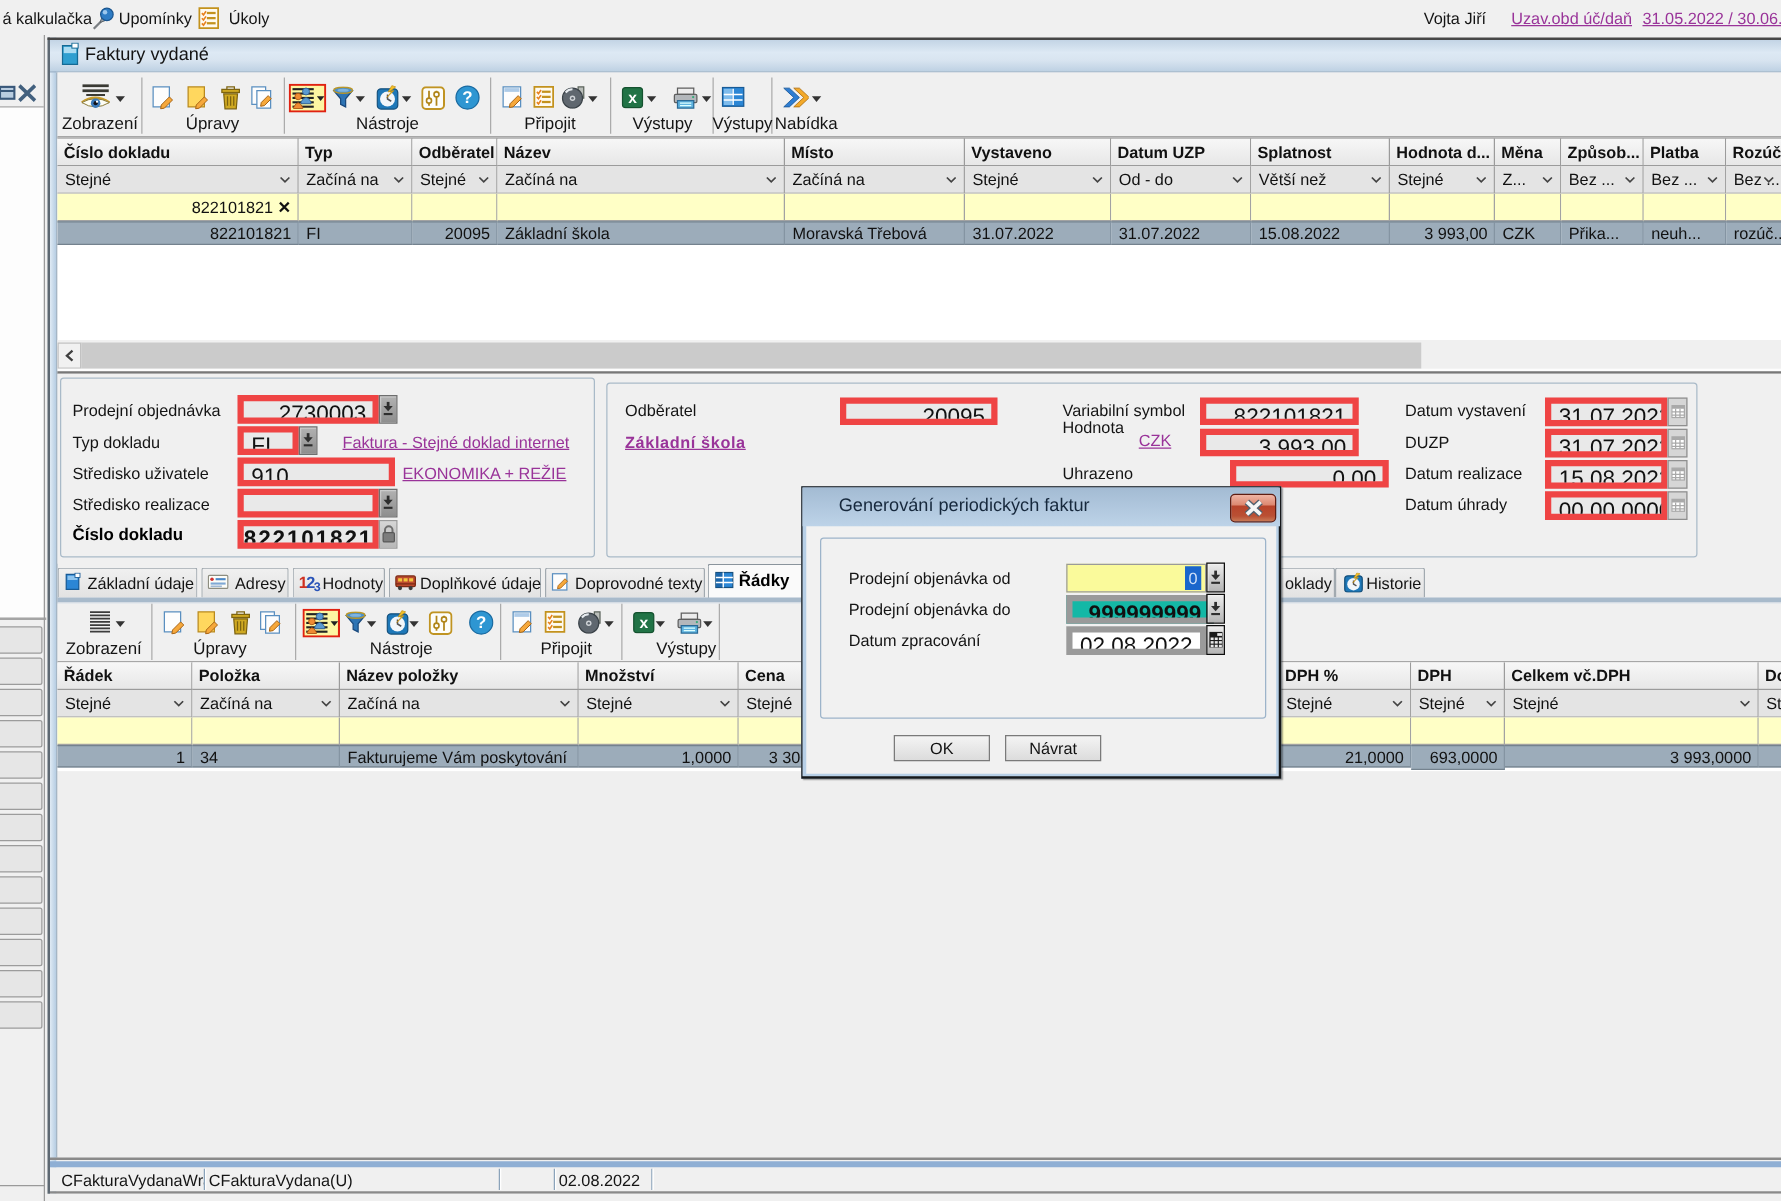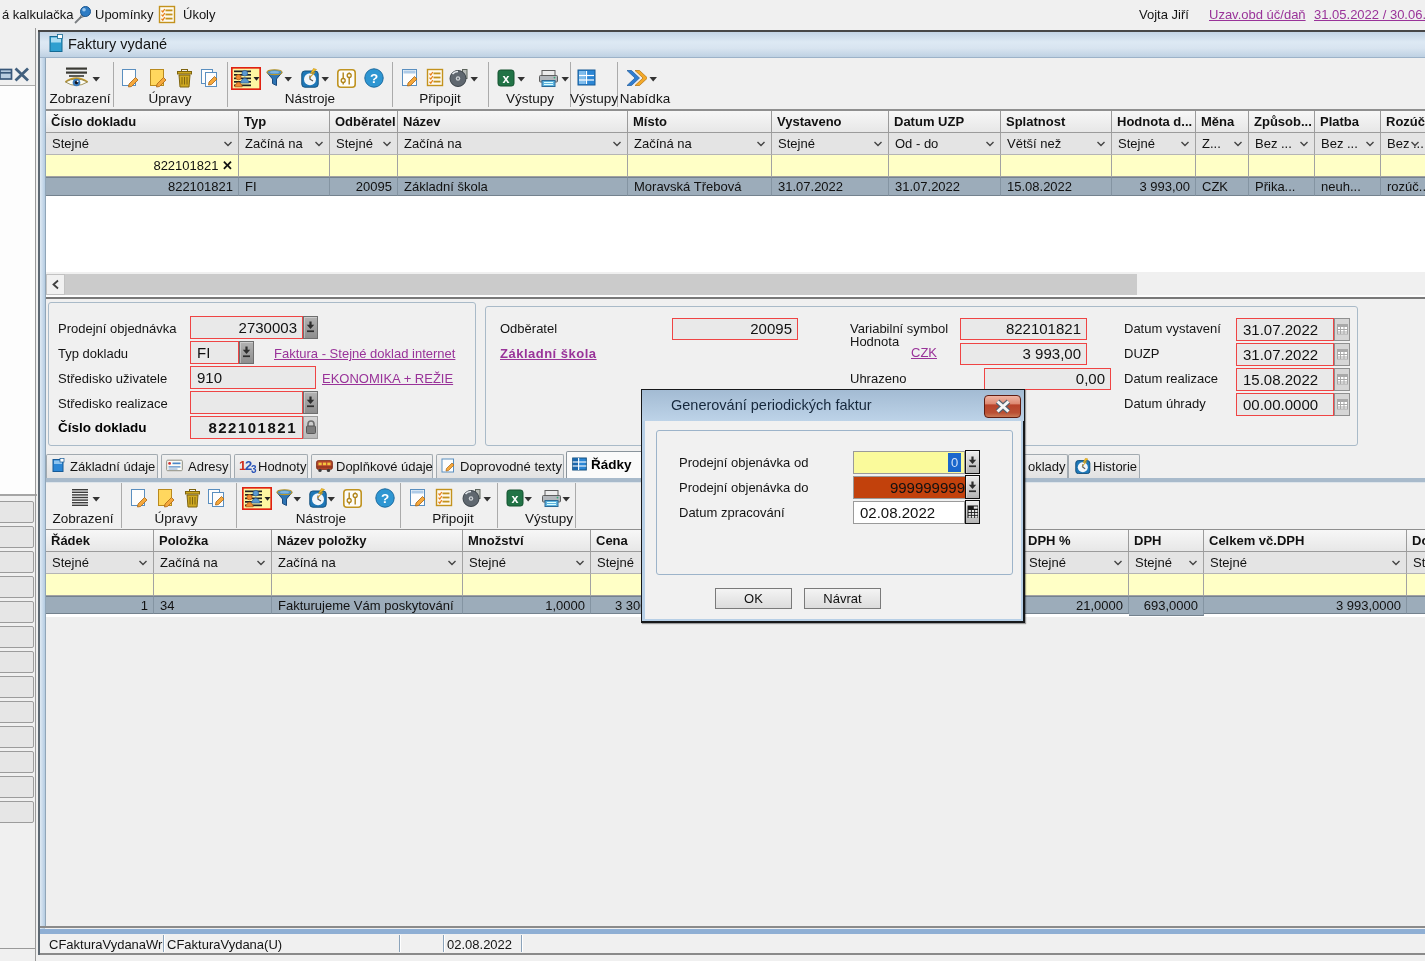--- a/index.html
+++ b/index.html
@@ -14,7 +14,7 @@
 .dt{background:#9cacba;border-right:1px solid #8494a2;line-height:17px;border-top:1px solid #74828e;border-bottom:1px solid #74828e;}
 .ra{text-align:right;padding-right:5px;}
 .la{padding-left:6px;}
-.ip{position:absolute;border:1px solid #ef4444;background:#e9e9e9;font-size:15px;color:#111;line-height:20px;overflow:hidden;white-space:nowrap;}
+.ip{position:absolute;border:5px solid #ef4444;background:#e9e9e9;font-size:18px;color:#111;line-height:20px;overflow:hidden;white-space:nowrap;}
 .sep1{position:absolute;width:1px;background:#ababab;}
 .gb{position:absolute;border:1px solid #a9bac8;border-radius:3px;}
 .tab{position:absolute;top:454px;height:24px;background:linear-gradient(#f0f0f0,#e2e2e2);border:1px solid #a2aab0;border-bottom:none;border-radius:2px 2px 0 0;font-size:13px;color:#141414;white-space:nowrap;}

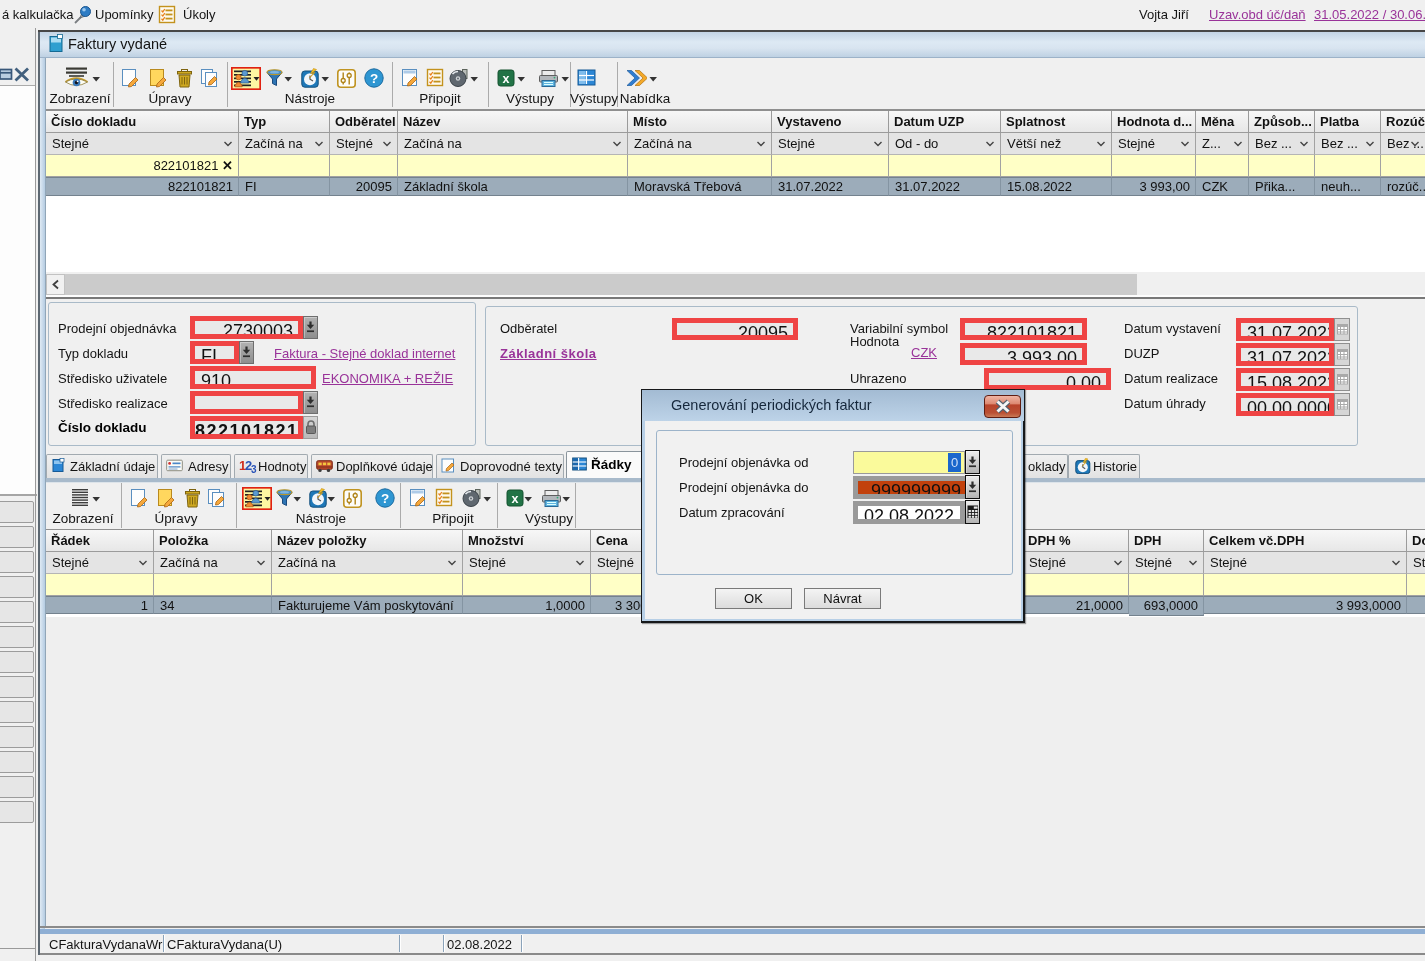--- a/index.html
+++ b/index.html
@@ -706,7 +706,7 @@
     <polygon points="0.8,3.8 8.2,3.8 4.5,8" fill="#2e2e2e"></polygon>
     <rect x="1" y="9.4" width="7" height="1.7" fill="#2e2e2e"></rect>
   </svg>
-<div class="abs ip ra" style="left:853px;top:476px;width:118px;height:23px;background:#c2410c;border-color:#9a9a9a;line-height:21px;">999999999</div>
+<div class="abs ip ra" style="left:853px;top:476px;width:118px;height:23px;background:#14b8a6;border-color:#9a9a9a;line-height:21px;font-weight:bold;">999999999</div>
 <div class="abs" style="left:965px;top:475px;width:15px;height:24px;background:linear-gradient(#ededed,#b4b4b4);border:1px solid #0e0e0e;box-shadow:inset 1px 1px 0 rgba(255,255,255,0.35);"></div>
 <svg class="abs" style="left:968px;top:481px;" width="9" height="13">
     <rect x="3.4" y="0.5" width="2.2" height="4" fill="#2e2e2e"></rect>

